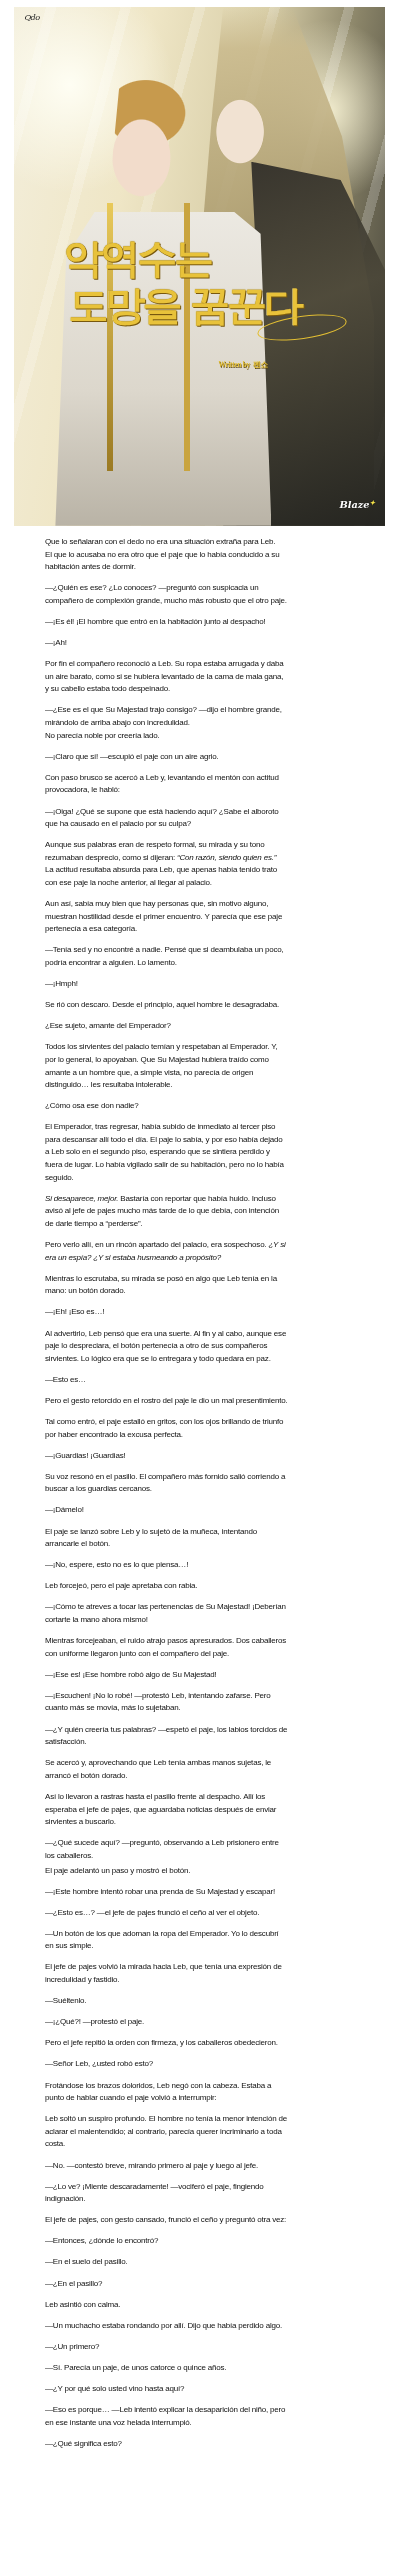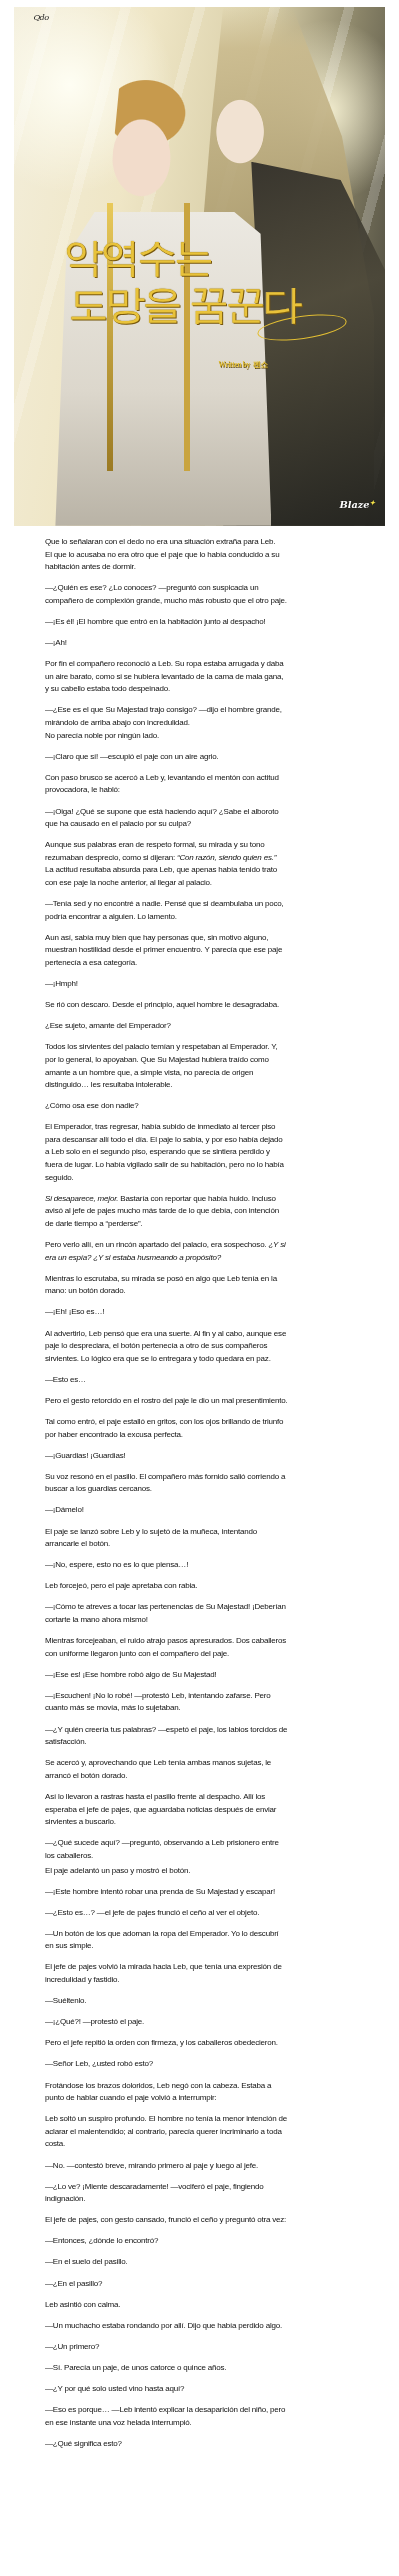--- a/index.html
+++ b/index.html
@@ -45,7 +45,7 @@
     box-shadow: 77px 0 0 #c9a43f;
   }
   .cover .signature {
-    position: absolute; left: 19px; top: 5.2px; font-family: "DejaVu Serif", serif; font-style: italic;
+    position: absolute; left: 10px; top: 5.2px; font-family: "DejaVu Serif", serif; font-style: italic;
     font-size: 8.2px; color: #222; letter-spacing: -0.5px;
   }
   .cover .title-block {

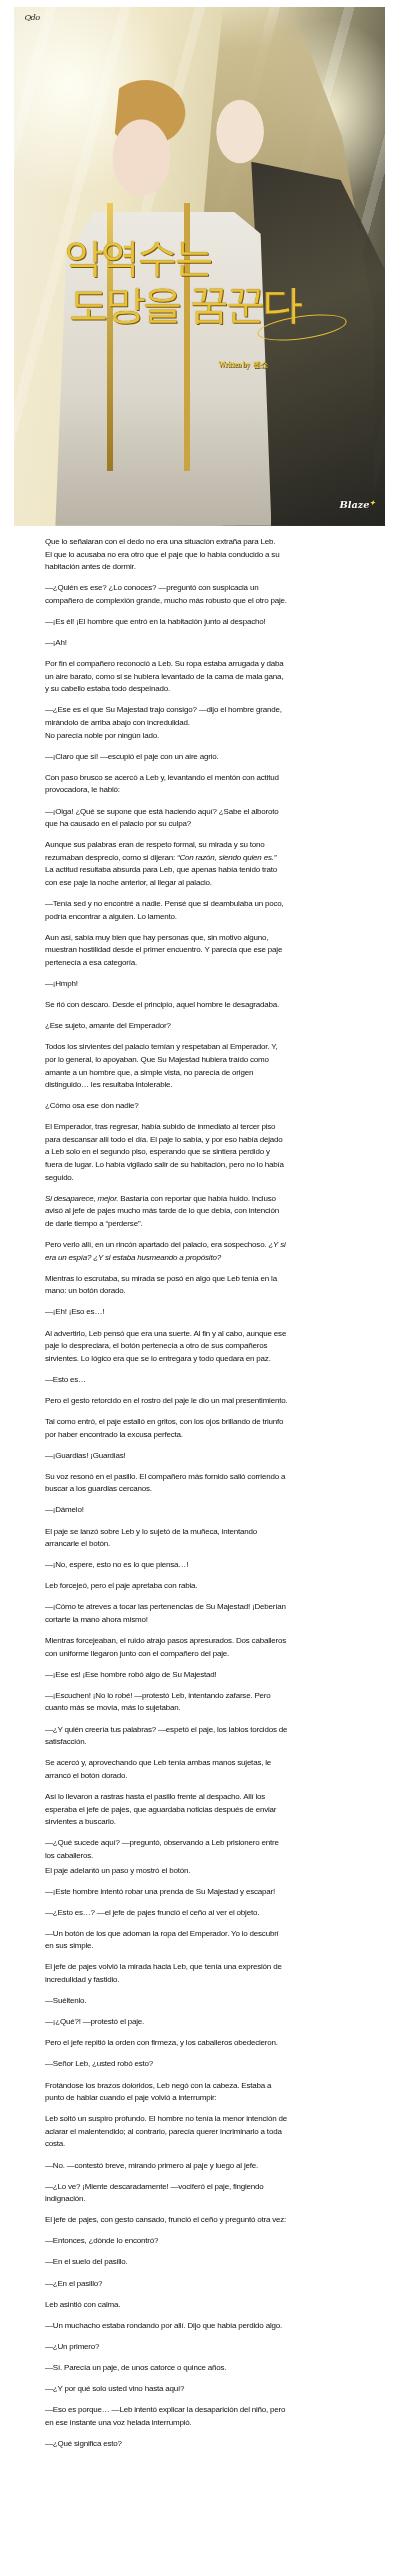--- a/index.html
+++ b/index.html
@@ -52,7 +52,7 @@
     position: absolute; left: 49px; top: 227px; width: 299px; height: 134px;
   }
   .cover .title-line {
-    font-family: "DejaVu Serif", serif; font-weight: normal; font-size: 40px; line-height: 47px;
+    font-family: "DejaVu Serif", serif; font-weight: bold; font-size: 40px; line-height: 47px;
     color: #e8c23a; letter-spacing: -3.1px;
     text-shadow: 0 0 1px #6b4e09, 1px 1px 0 #7a5a10, -0.5px -0.5px 0 #fff2a8;
   }

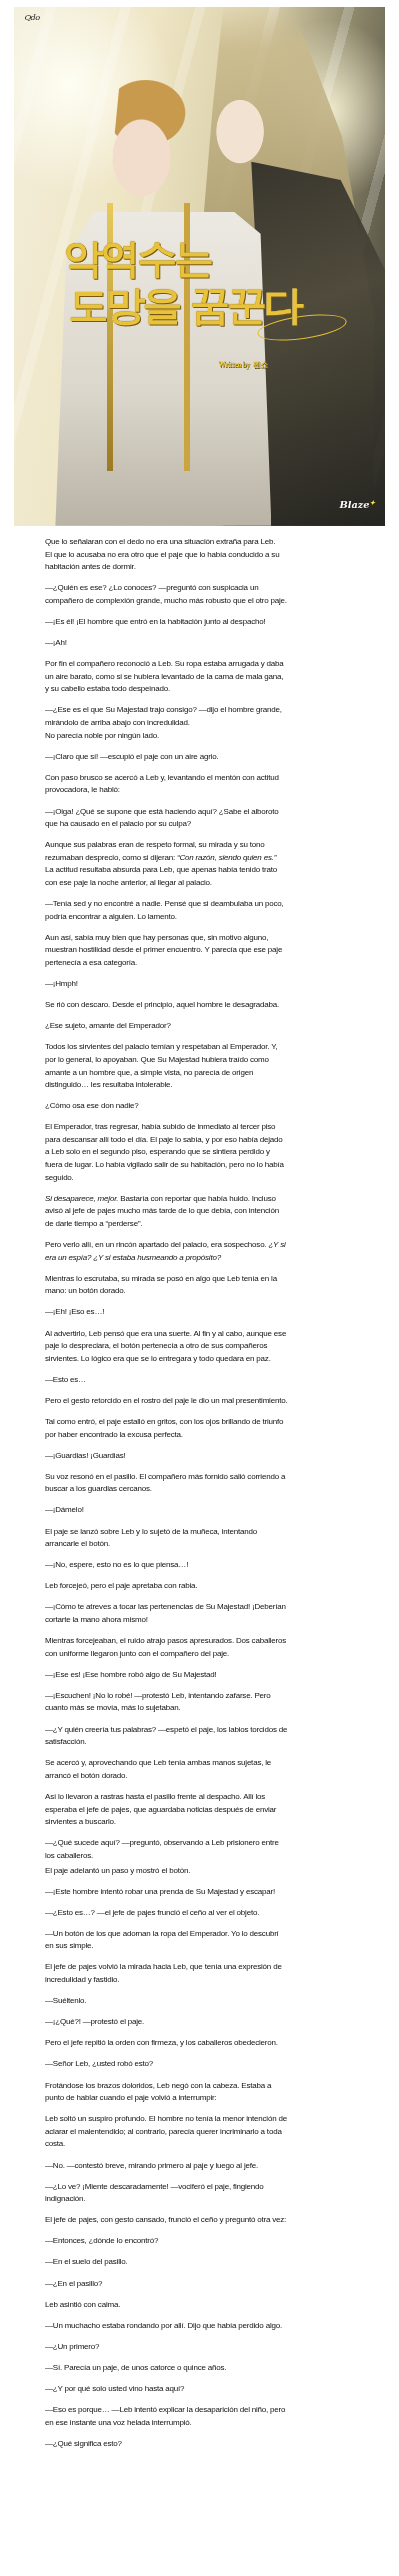--- a/index.html
+++ b/index.html
@@ -129,7 +129,7 @@
     <p>
       <span class="ln">—¿Ese es el que Su Majestad trajo consigo? —dijo el hombre grande,</span>
       <span class="ln">mirándolo de arriba abajo con incredulidad.</span>
-      <span class="ln"> No parecía noble por ningún lado.</span>
+      <span class="ln"> No parecía noble por creería lado.</span>
     </p>
     <p>
       <span class="ln">—¡Claro que sí! —escupió el paje con un aire agrio.</span>

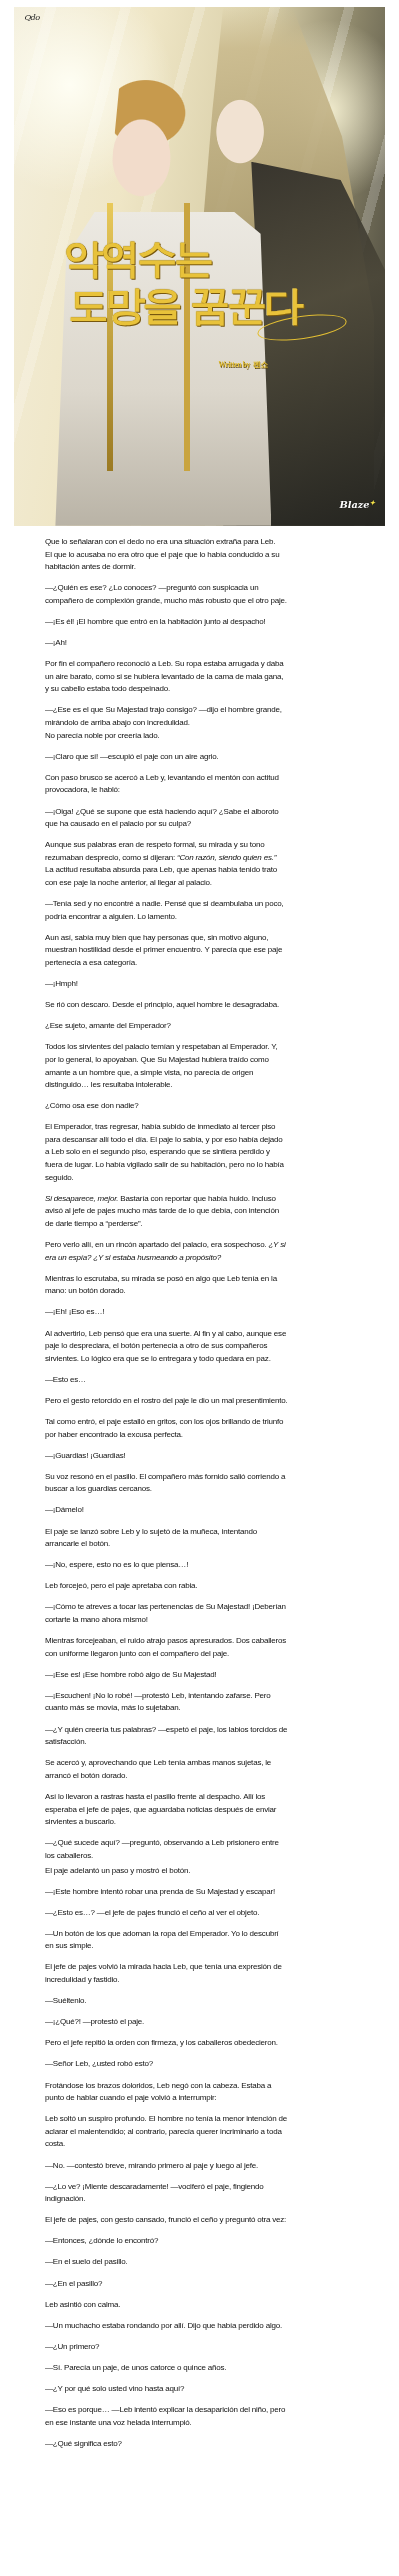--- a/index.html
+++ b/index.html
@@ -149,13 +149,13 @@
       <span class="ln">con ese paje la noche anterior, al llegar al palacio.</span>
     </p>
     <p>
-      <span class="ln">—Tenía sed y no encontré a nadie. Pensé que si deambulaba un poco,</span>
-      <span class="ln">podría encontrar a alguien. Lo lamento.</span>
-    </p>
-    <p>
       <span class="ln">Aun así, sabía muy bien que hay personas que, sin motivo alguno,</span>
       <span class="ln">muestran hostilidad desde el primer encuentro. Y parecía que ese paje</span>
       <span class="ln">pertenecía a esa categoría.</span>
+    </p>
+    <p>
+      <span class="ln">—Tenía sed y no encontré a nadie. Pensé que si deambulaba un poco,</span>
+      <span class="ln">podría encontrar a alguien. Lo lamento.</span>
     </p>
     <p>
       <span class="ln">—¡Hmph!</span>

